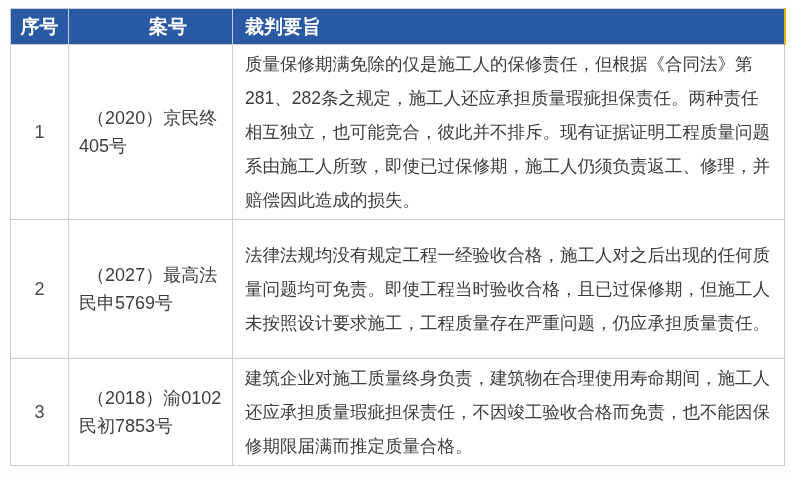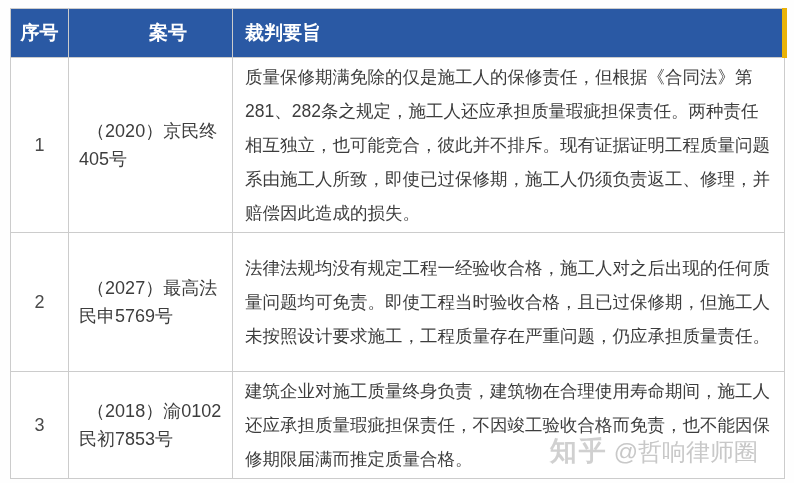--- a/index.html
+++ b/index.html
@@ -34,7 +34,7 @@
     box-sizing: border-box;
     vertical-align: middle;
   }
-  thead tr { height: 49px; border-radius: 15px; }
+  thead tr { height: 36px; border-radius: 15px; }
   thead th {
     background: #2a59a4;
     color: #ffffff;

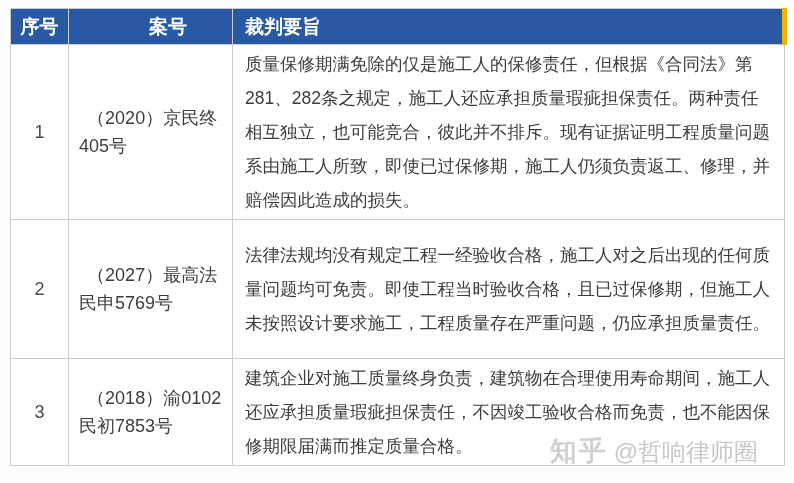--- a/index.html
+++ b/index.html
@@ -43,7 +43,7 @@
     border: 1px solid #2a59a4;
     border-right: 1px solid rgba(255,255,255,0.35);
   }
-  thead th:last-child { border-right: 5px solid #eab308; }
+  thead th:last-child { border-right: 2px solid #eab308; }
   th.h-serial  { text-align: center; }
   th.h-case    { text-align: center; padding-left: 36px; }
   th.h-summary { text-align: left; padding-left: 12px; }

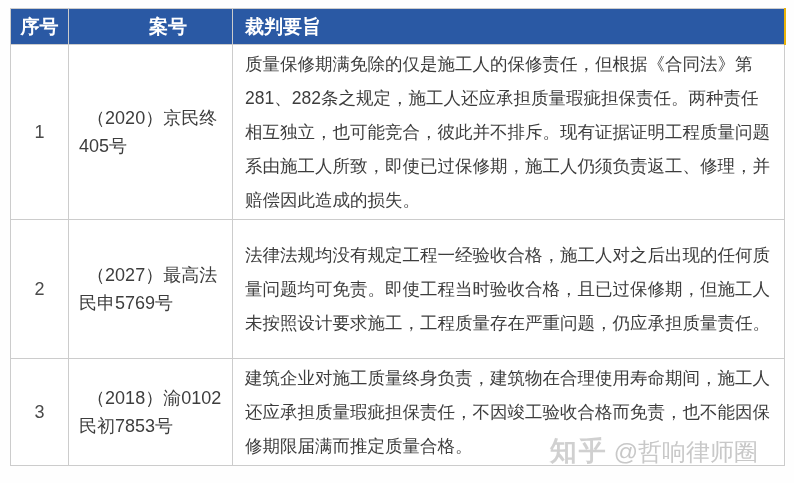--- a/index.html
+++ b/index.html
@@ -136,9 +136,6 @@
     </tbody>
   </table>
 
-  <div class="watermark">
-    <span class="brand">知乎</span><span class="handle">@哲响律师圈</span>
-  </div>
 
 </div>
 

